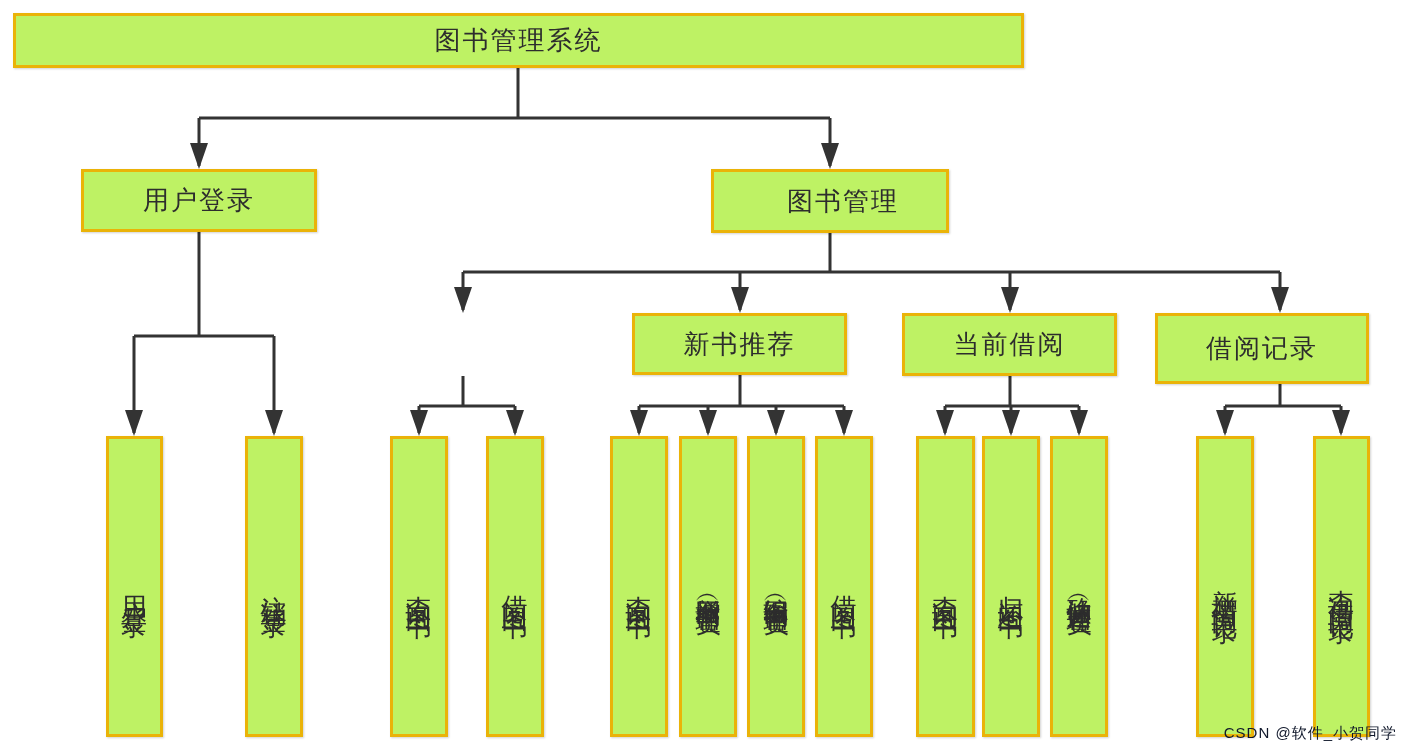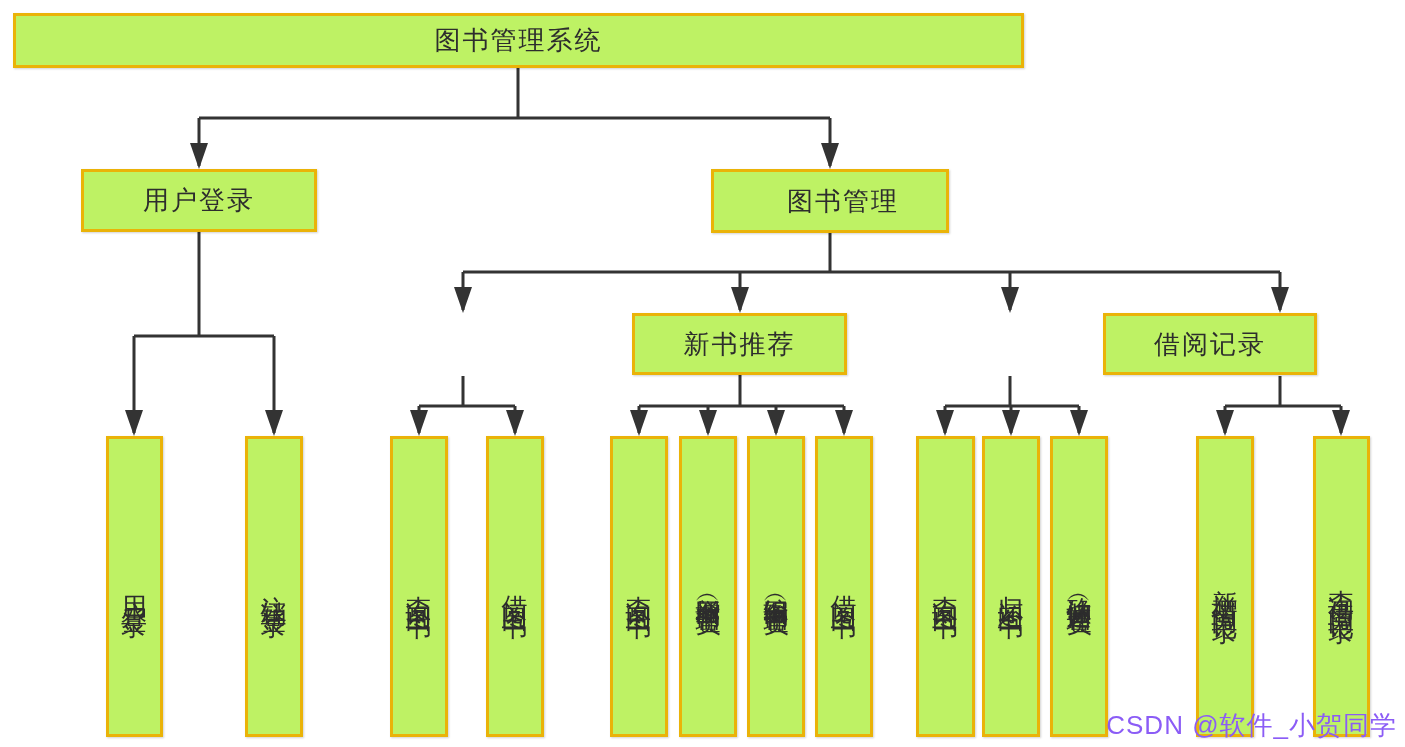--- a/index.html
+++ b/index.html
@@ -91,6 +91,9 @@
   <div class="node hbox" style="left:632px;top:313px;width:215px;height:62px;">
     <span>新书推荐</span>
   </div>
+  <div class="node hbox" style="left:902px;top:313px;width:215px;height:63px;">
+    <span>当前借阅</span>
+  </div>
   <div class="node hbox" style="left:1103px;top:313px;width:214px;height:62px;">
     <span>借阅记录</span>
   </div>

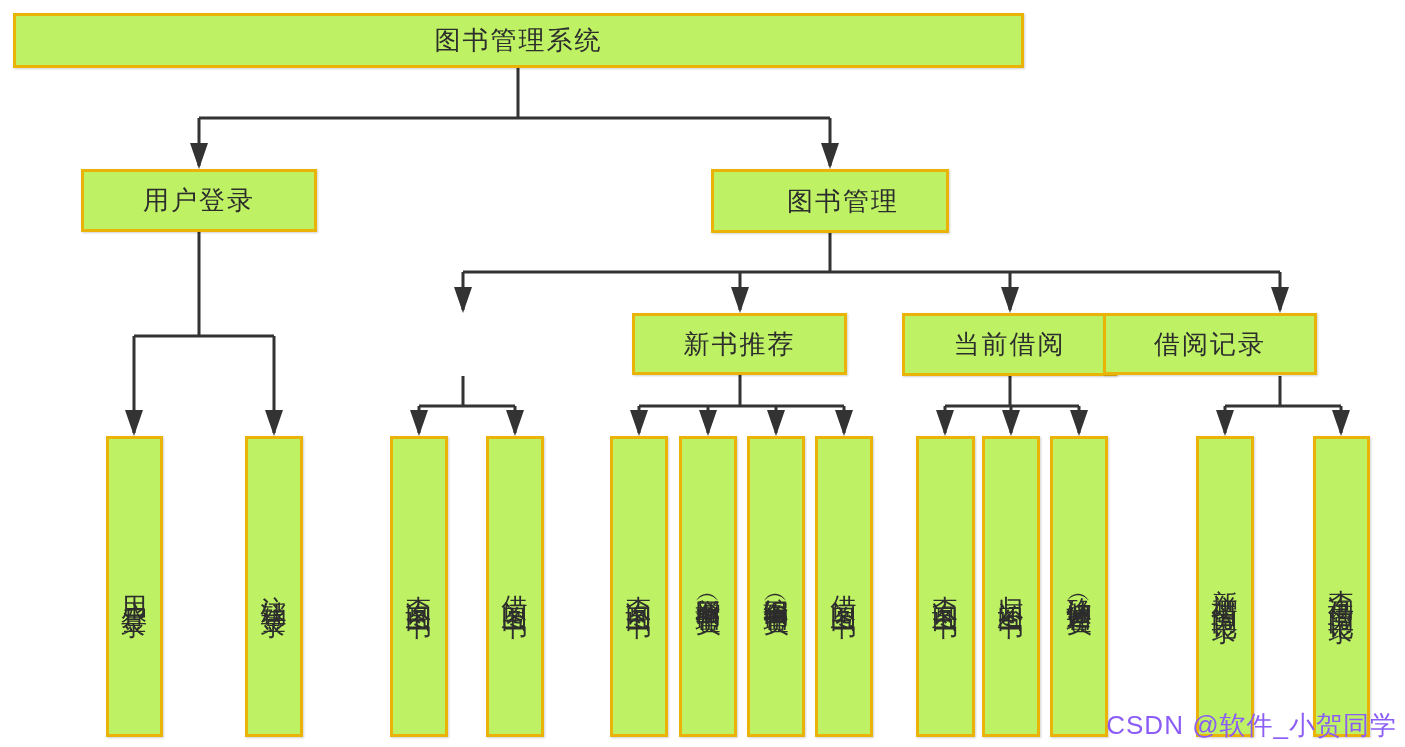--- a/index.html
+++ b/index.html
@@ -94,7 +94,7 @@
   <div class="node hbox" style="left:902px;top:313px;width:215px;height:63px;">
     <span>当前借阅</span>
   </div>
-  <div class="node hbox" style="left:1103px;top:313px;width:214px;height:62px;">
+  <div class="node hbox" style="left:1155px;top:313px;width:214px;height:71px;">
     <span>借阅记录</span>
   </div>
 

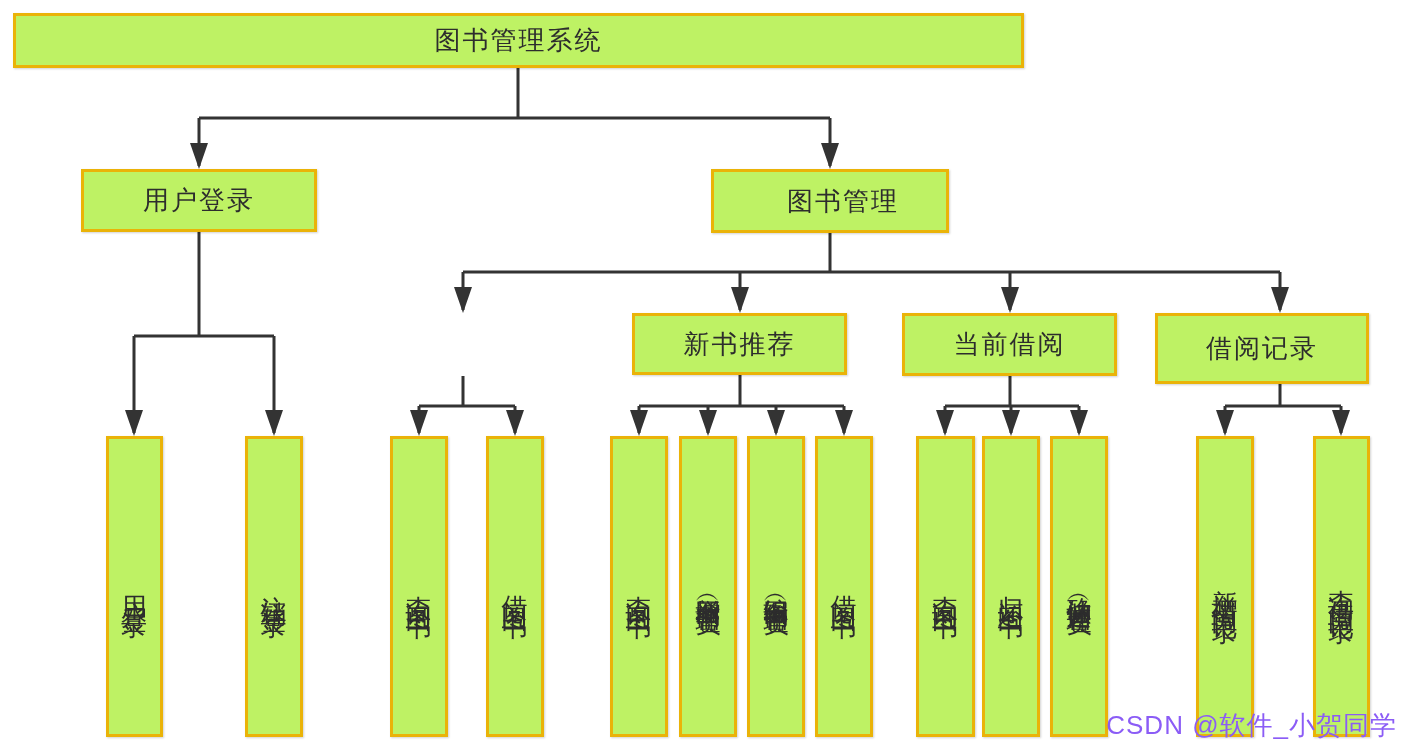--- a/index.html
+++ b/index.html
@@ -28,7 +28,7 @@
   .leaf.long span{font-size:25px;letter-spacing:2px;}
   .watermark{
     position:absolute;right:8px;bottom:4px;z-index:3;
-    font-size:26px;color:#8b5cf6;letter-spacing:1px;
+    font-size:15px;color:#0f172a;letter-spacing:1px;
     white-space:nowrap;
   }
 </style>

